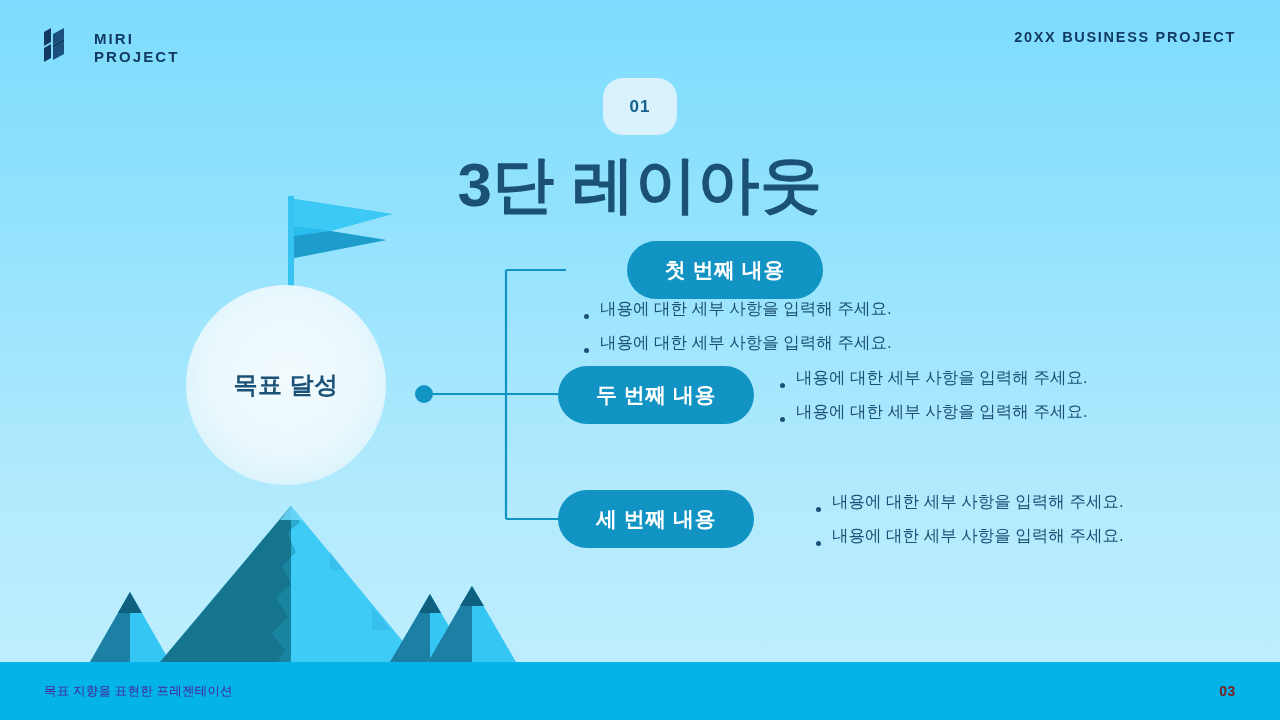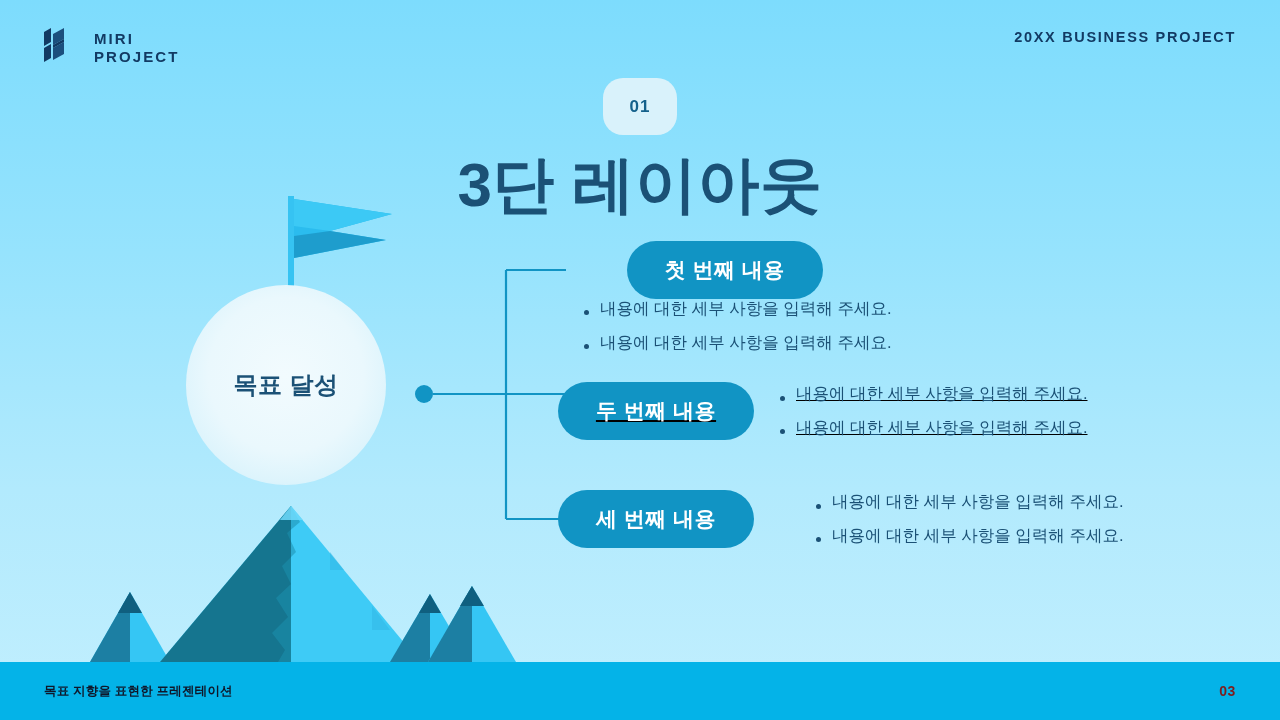--- a/index.html
+++ b/index.html
@@ -157,7 +157,7 @@
   }
   .bullet {
     display: flex;
-    align-items: center;
+    align-items: flex-end;
     color: #1b5176;
     font-size: 16.5px;
     line-height: 1.2;

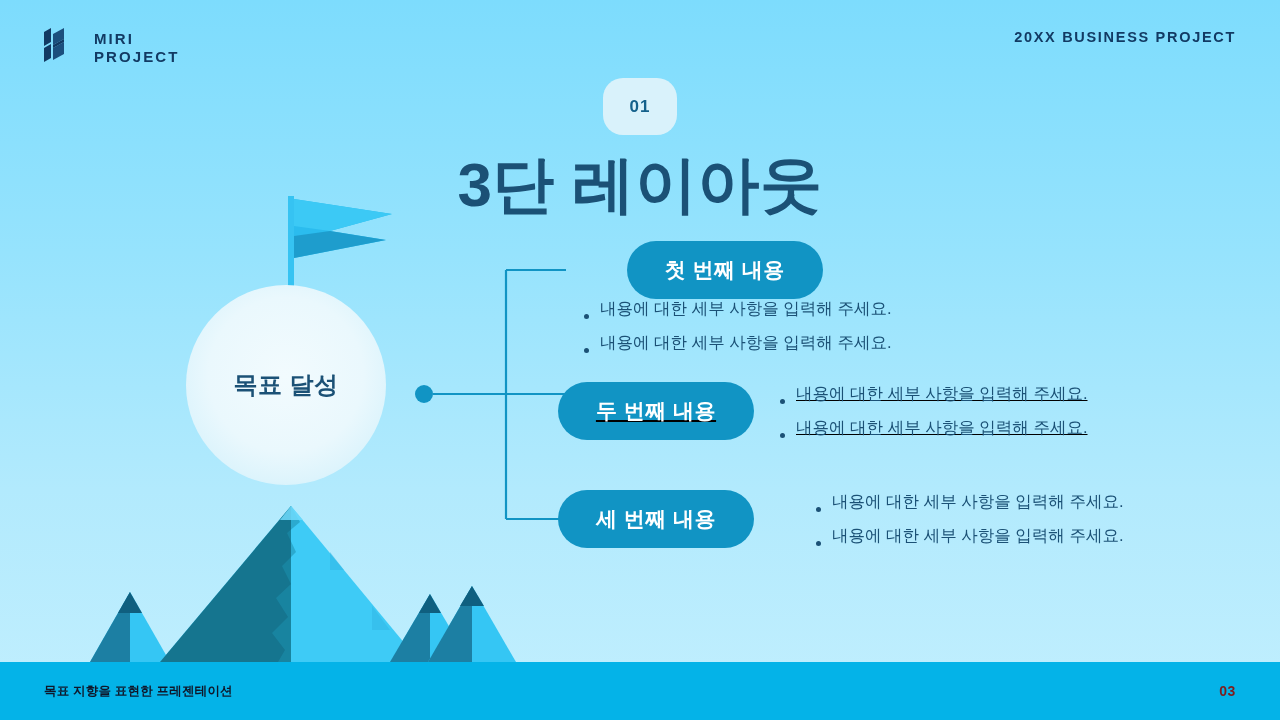--- a/index.html
+++ b/index.html
@@ -131,7 +131,7 @@
     align-items: center;
   }
   .row-1 { top: 241px; flex-direction: column; }
-  .row-2 { top: 382px; text-decoration: underline; }
+  .row-2 { top: 366px; }
   .row-3 { top: 490px; gap: 36px; }
 
   .pill {

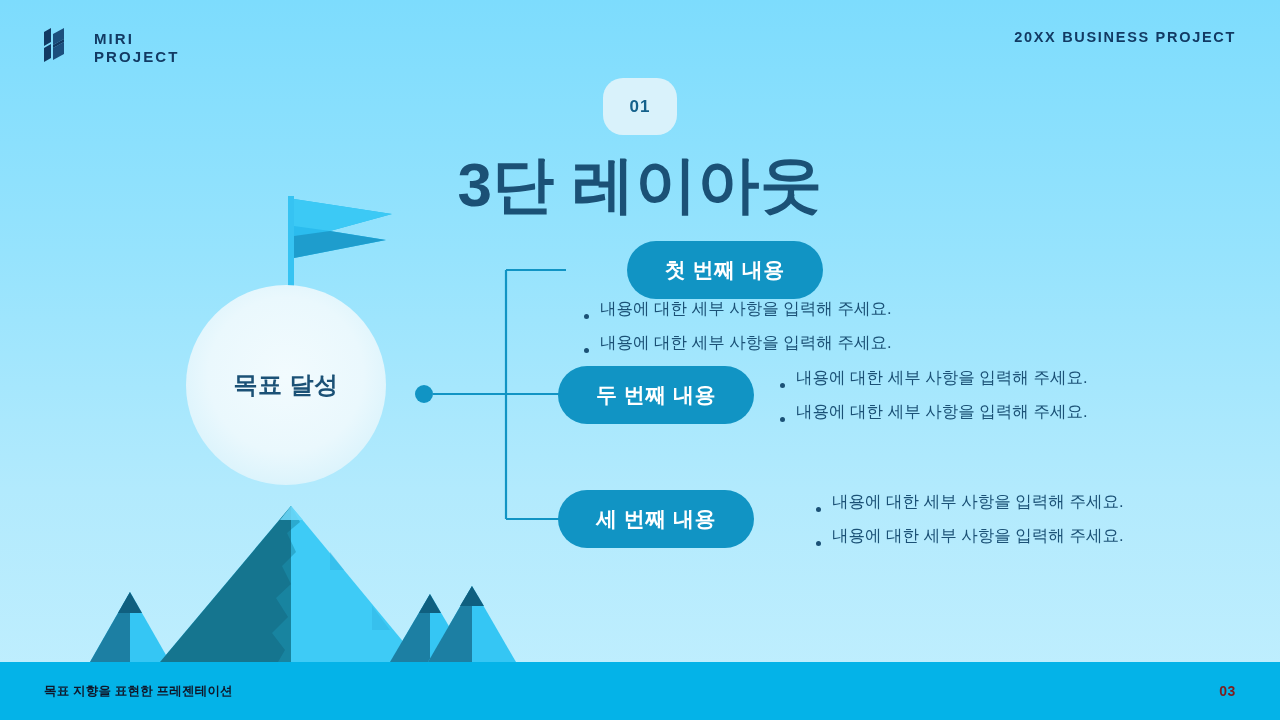--- a/index.html
+++ b/index.html
@@ -184,9 +184,9 @@
     left: 44px;
     top: 50%;
     transform: translateY(-50%);
-    color: #0f172a;
+    color: #4c1d95;
     font-size: 12.5px;
-    font-weight: bold;
+    font-weight: normal;
     letter-spacing: 0.2px;
   }
   .footer-right {

